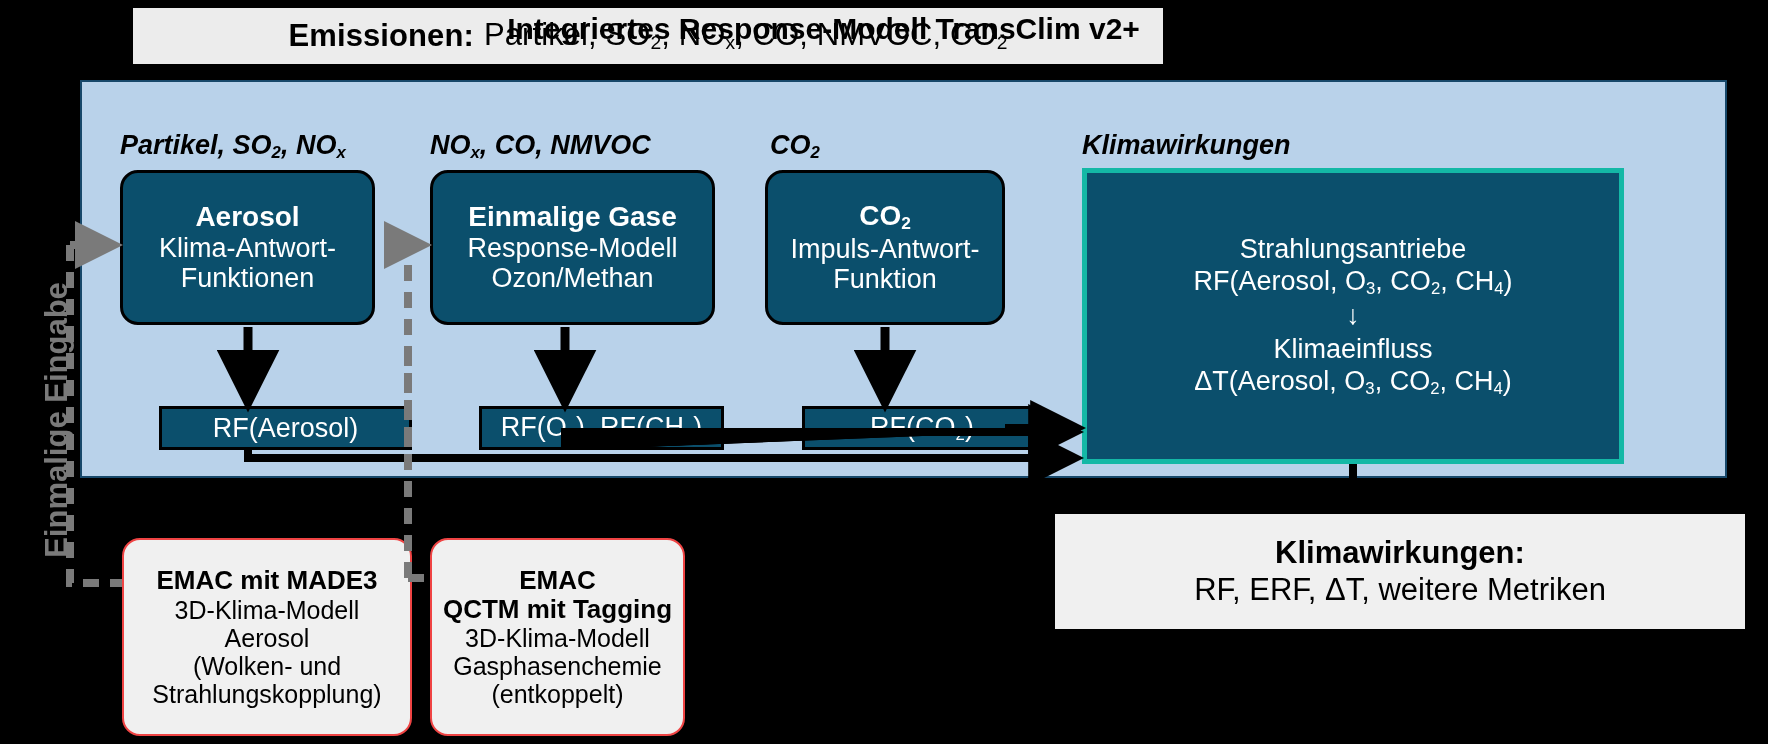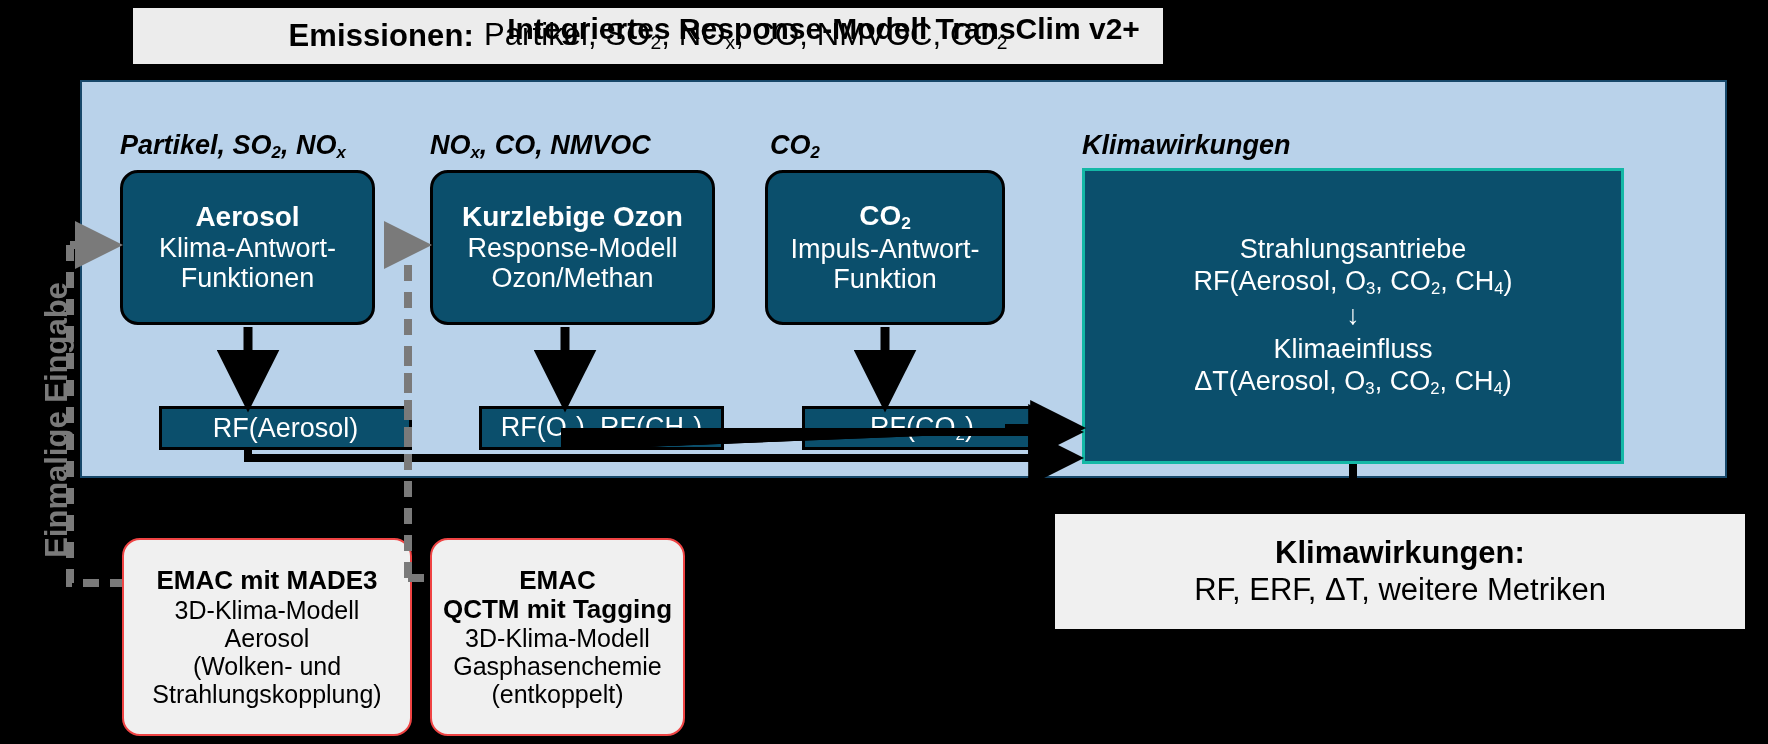--- a/index.html
+++ b/index.html
@@ -113,7 +113,7 @@
   </div>
 
   <div class="abs proc-box" style="left:430px;top:170px;width:285px;height:155px;">
-    <div class="ttl">Kurzlebige Ozon</div>
+    <div class="ttl">Einmalige Gase</div>
     <div class="ln">Response-Modell</div>
     <div class="ln">Ozon/Methan</div>
   </div>

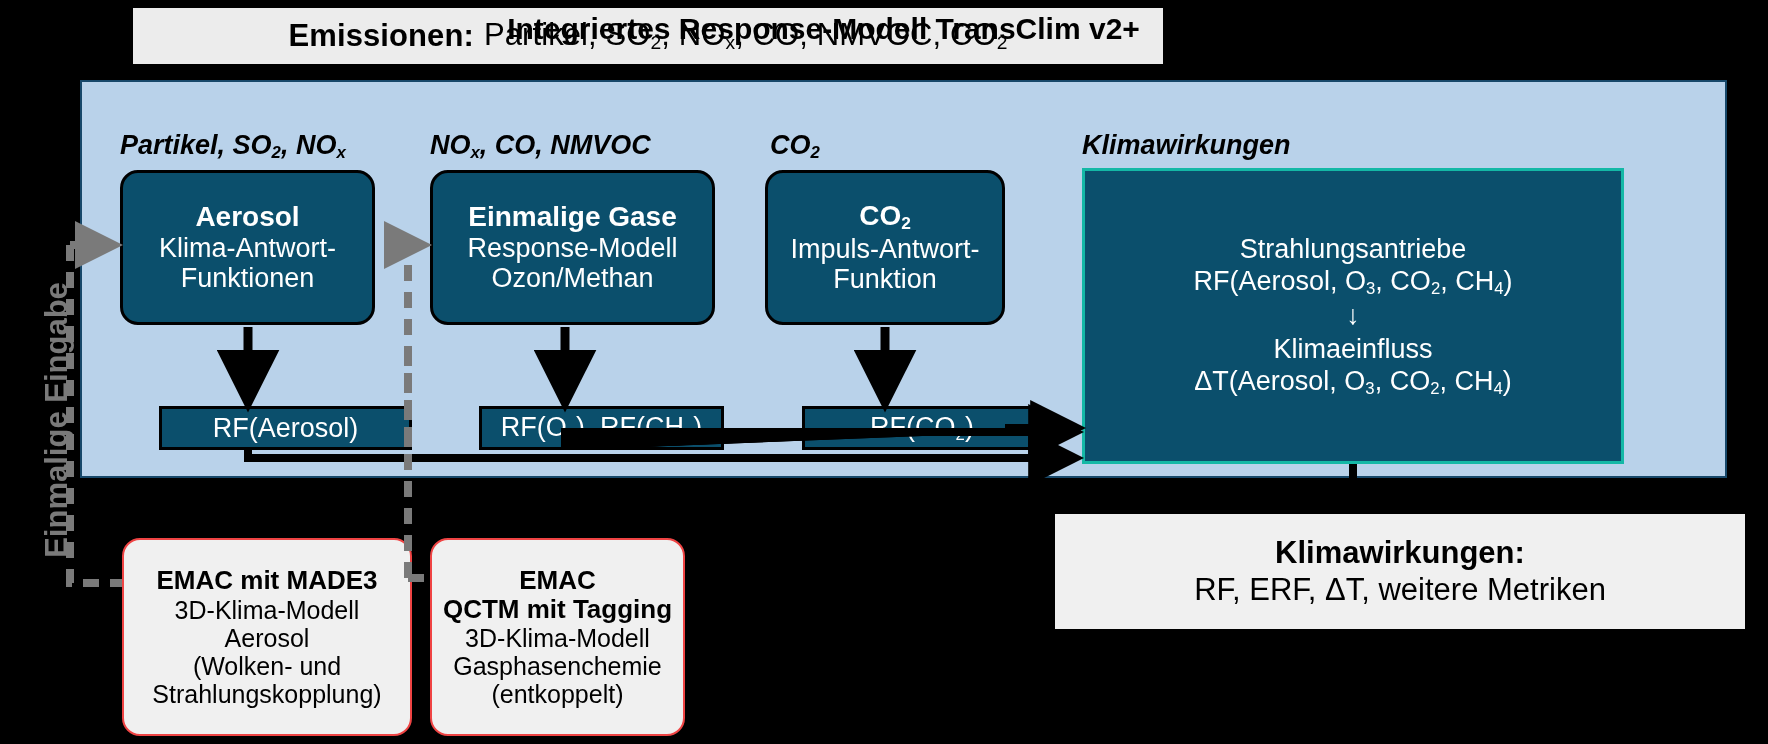--- a/index.html
+++ b/index.html
@@ -51,7 +51,7 @@
   
   #klima-box{
     left:1082px;top:168px;width:542px;height:296px;
-    background:#0b4f6c;border:3px solid #14b8a6;box-sizing:border-box;
+    background:#0b4f6c;border:5px solid #14b8a6;box-sizing:border-box;
     color:#fff;display:flex;flex-direction:column;align-items:center;justify-content:center;
     text-align:center;font-size:27px;line-height:1.2;
   }

